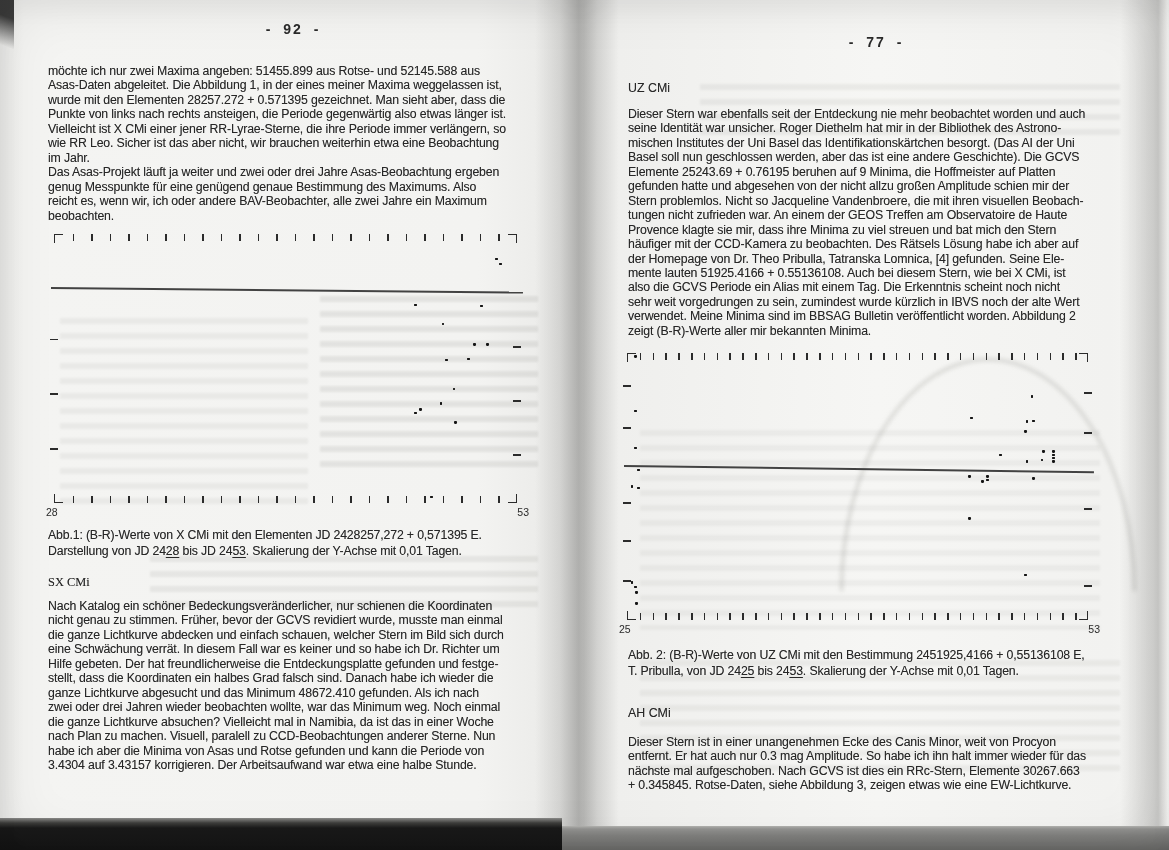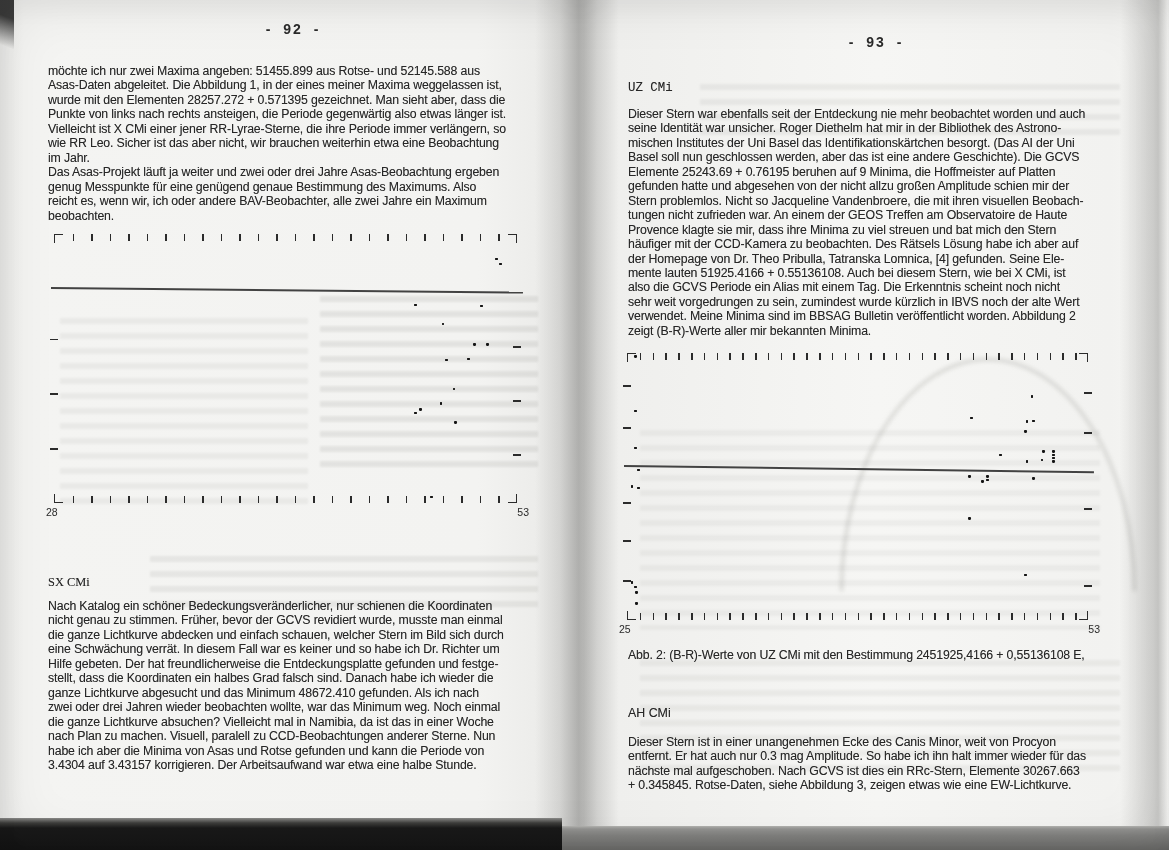--- a/index.html
+++ b/index.html
@@ -182,7 +182,7 @@
   </div>
 
   <div class="page page-right">
-    <div class="pagenum" style="left:45px;top:34px;width:496px;">- 93 -</div>
+    <div class="pagenum" style="left:45px;top:34px;width:496px;">- 77 -</div>
 
     <div class="subhead" style="left:45px;top:81px;font-family:Liberation Mono, monospace;">UZ CMi</div>
 

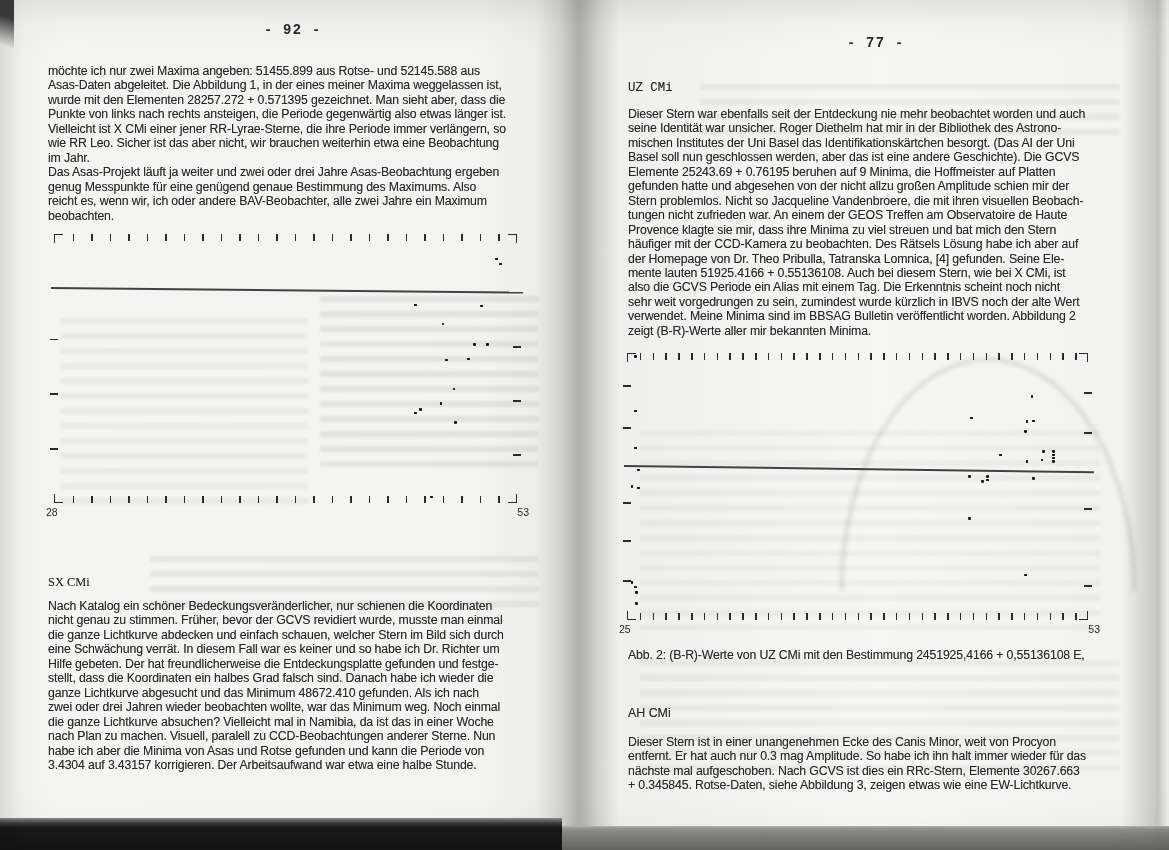--- a/index.html
+++ b/index.html
@@ -184,7 +184,7 @@
   <div class="page page-right">
     <div class="pagenum" style="left:45px;top:34px;width:496px;">- 77 -</div>
 
-    <div class="subhead" style="left:45px;top:81px;font-family:Liberation Mono, monospace;">UZ CMi</div>
+    <div class="subhead" style="left:45px;top:81px;">UZ CMi</div>
 
     <div class="para" style="left:45px;top:107px;width:540px;">Dieser Stern war ebenfalls seit der Entdeckung nie mehr beobachtet worden und auch
 seine Identität war unsicher. Roger Diethelm hat mir in der Bibliothek des Astrono-

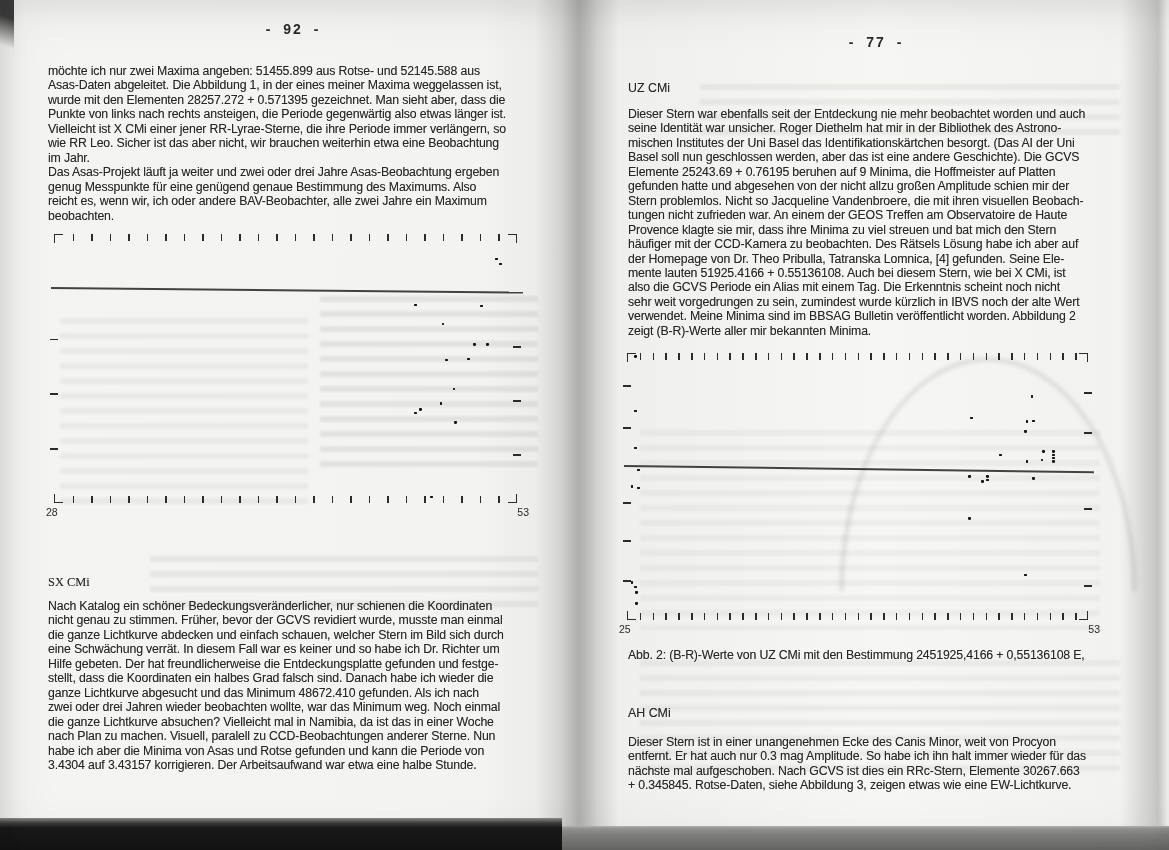--- a/index.html
+++ b/index.html
@@ -163,6 +163,7 @@
       </div>
 
     <div class="caption" style="left:48px;top:528px;width:540px;">
+      <div>Abb.1: (B-R)-Werte von X CMi mit den Elementen JD 2428257,272 + 0,571395 E.</div>
     </div>
 
     <div class="subhead" style="left:48px;top:575px;font-family:Liberation Serif, serif;">SX CMi</div>

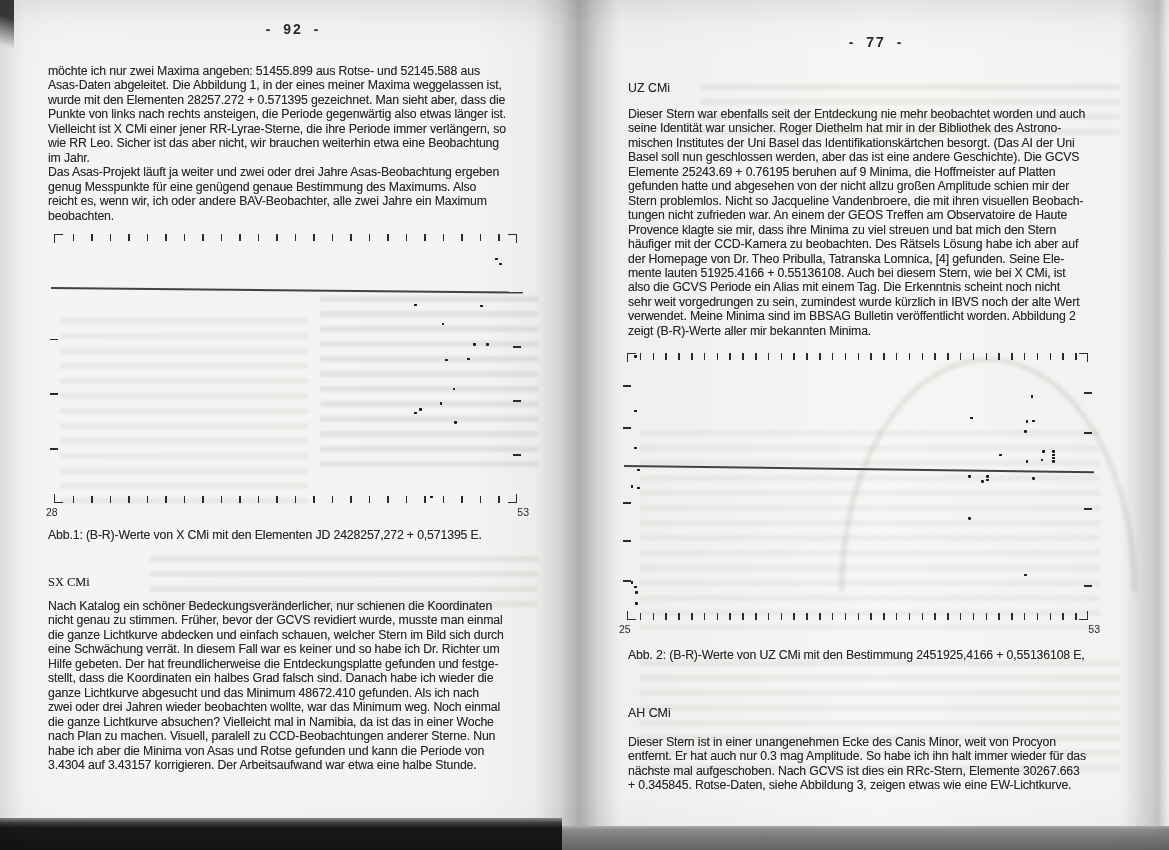--- a/index.html
+++ b/index.html
@@ -164,6 +164,7 @@
 
     <div class="caption" style="left:48px;top:528px;width:540px;">
       <div>Abb.1: (B-R)-Werte von X CMi mit den Elementen JD 2428257,272 + 0,571395 E.</div>
+      <div><span>Darstellung von JD 24</span><span class="u">28</span><span> bis JD 24</span><span class="u">53</span><span>. Skalierung der Y-Achse mit 0,01 Tagen.</span></div>
     </div>
 
     <div class="subhead" style="left:48px;top:575px;font-family:Liberation Serif, serif;">SX CMi</div>

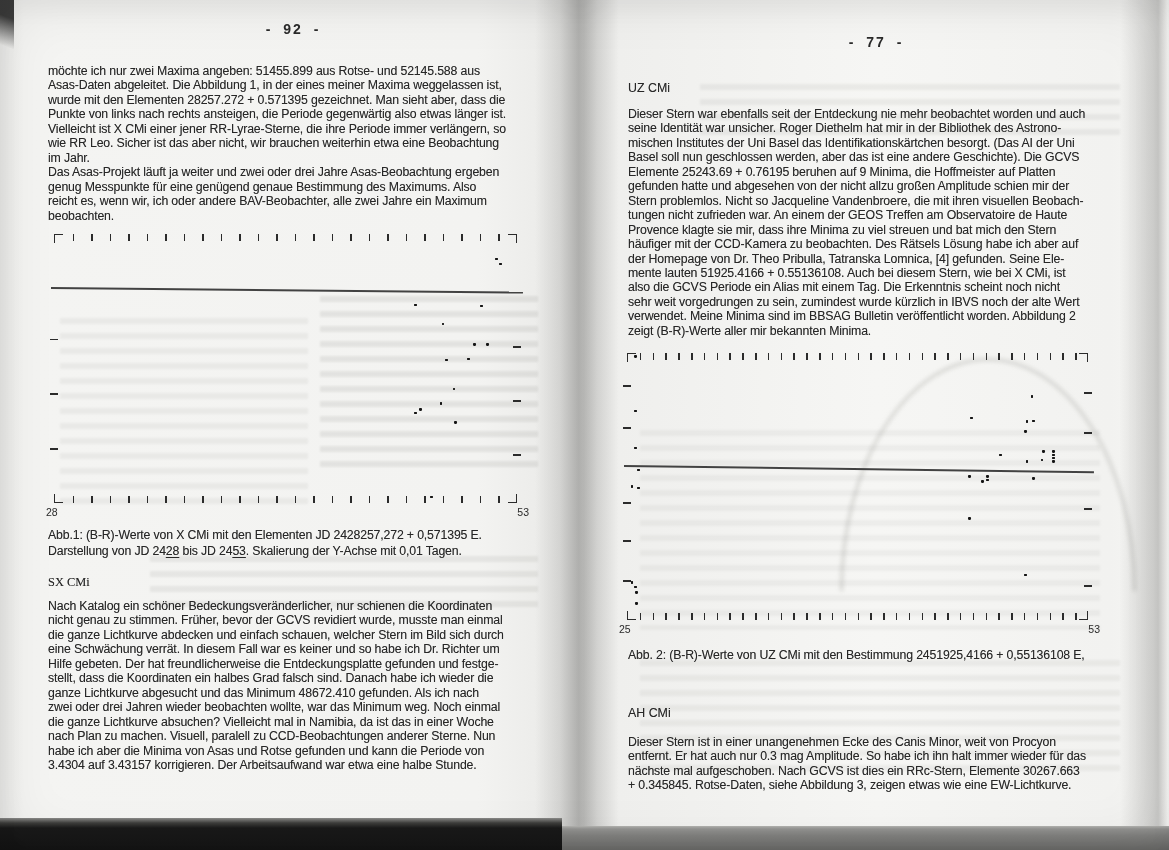--- a/index.html
+++ b/index.html
@@ -212,6 +212,7 @@
 
     <div class="caption" style="left:45px;top:648px;width:540px;">
       <div>Abb. 2: (B-R)-Werte von UZ CMi mit den Bestimmung 2451925,4166 + 0,55136108 E,</div>
+      <div><span>T. Pribulla, von JD 24</span><span class="u">25</span><span> bis 24</span><span class="u">53</span><span>. Skalierung der Y-Achse mit 0,01 Tagen.</span></div>
     </div>
 
     <div class="subhead" style="left:45px;top:706px;">AH CMi</div>

